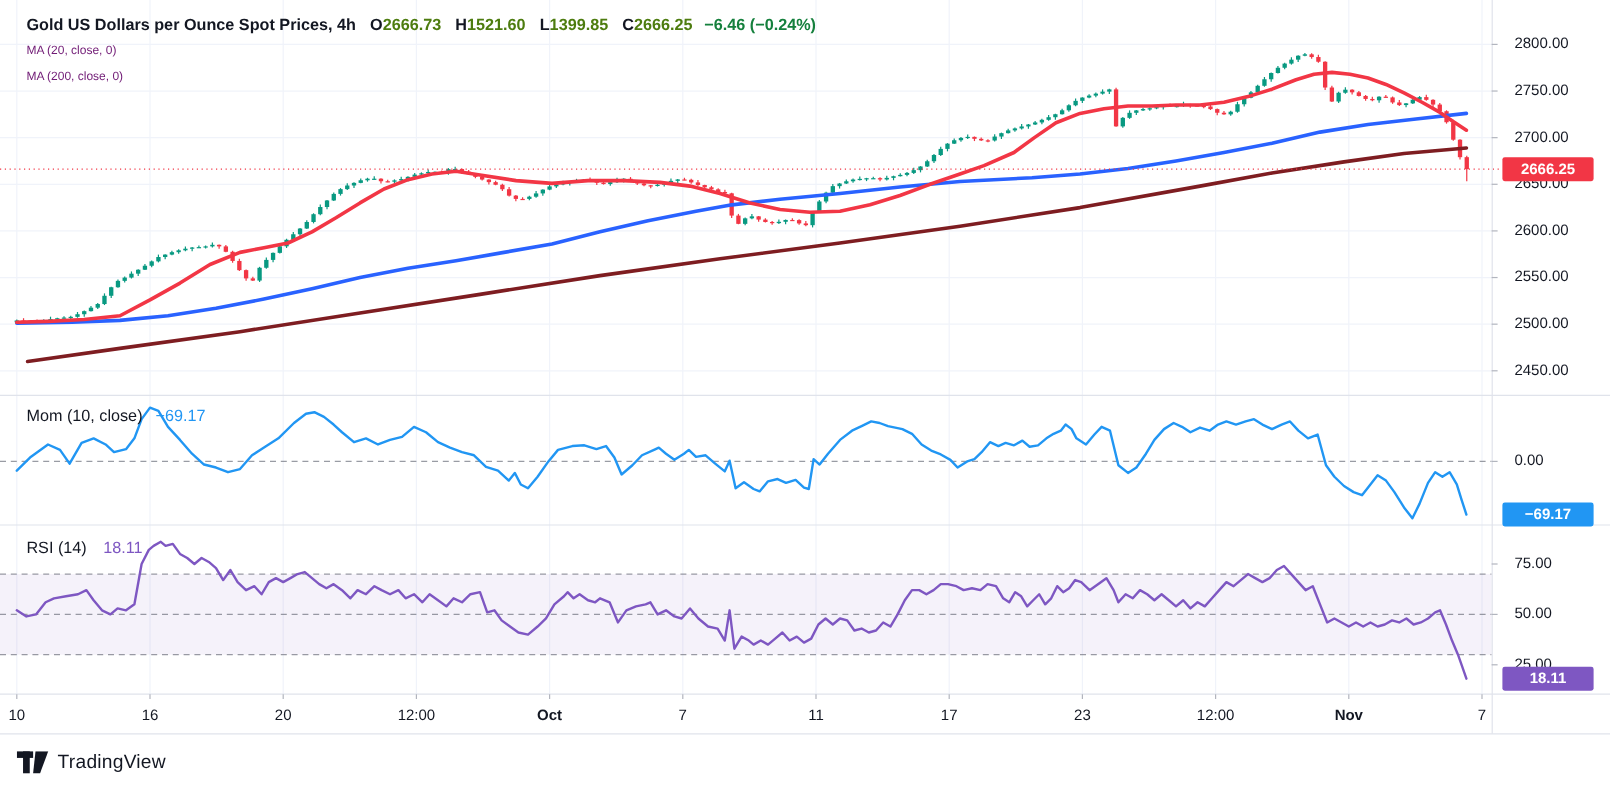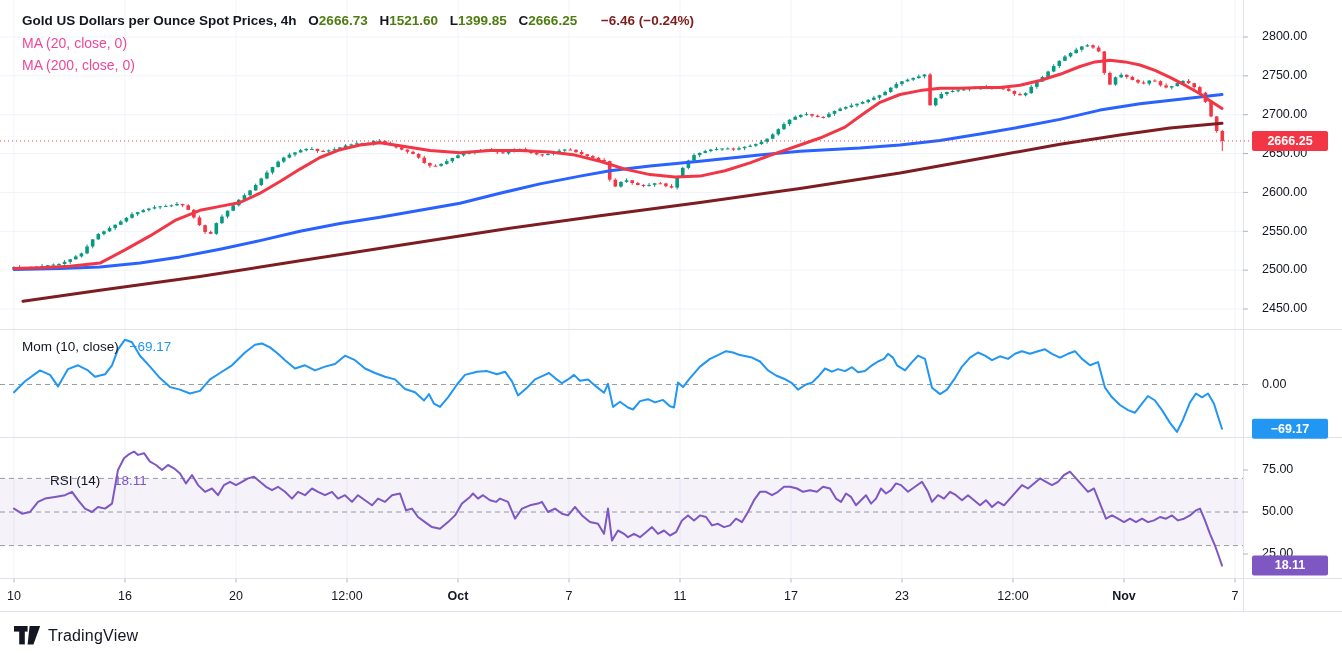--- a/index.html
+++ b/index.html
@@ -13,7 +13,7 @@
   .title-line .sep{display:inline-block;width:8px;}
   .ohlc-label{color:#131722;font-weight:600;}
   .ohlc-value{color:#4d7c0f;font-weight:700;}
-  .change{color:#7f1d1d;font-weight:600;margin-left:20px;}
+  .change{color:#15803d;font-weight:600;margin-left:6px;}
   .ma-row{font-weight:400;font-size:14px;color:#ec4899;}
   .pane-legend{font-weight:400;}
   .mom-legend{top:336px;}

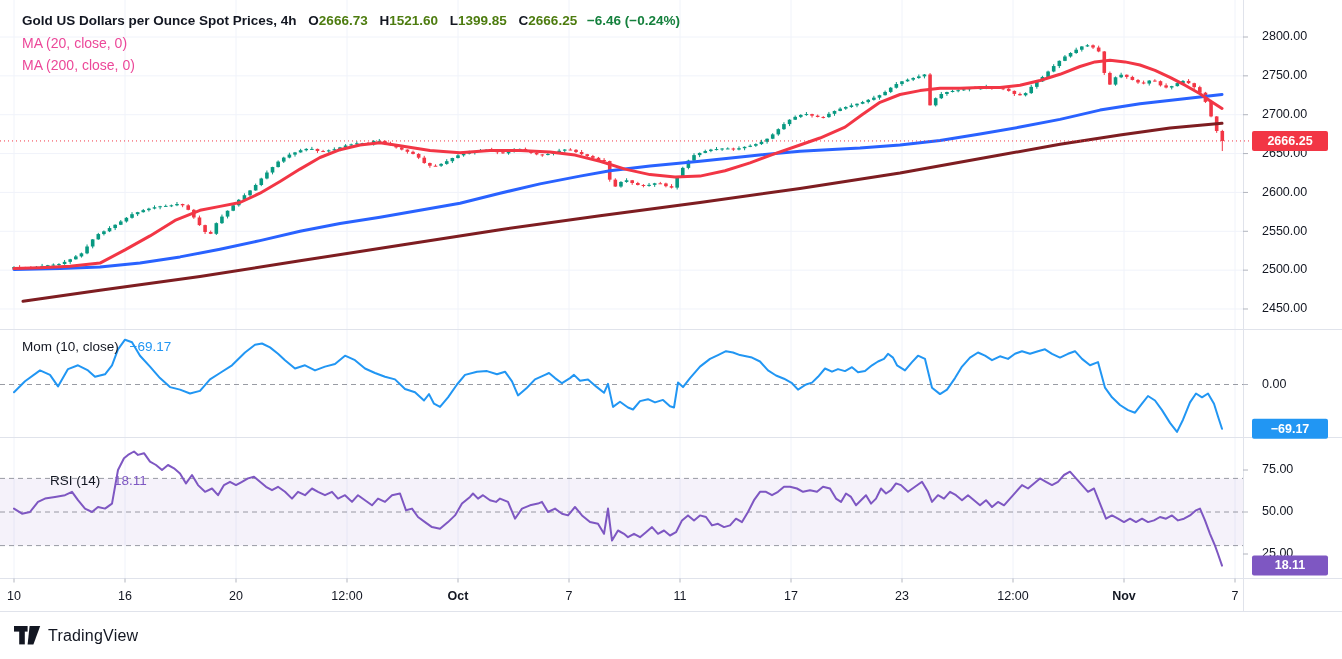--- a/index.html
+++ b/index.html
@@ -14,7 +14,7 @@
   .ohlc-label{color:#131722;font-weight:600;}
   .ohlc-value{color:#4d7c0f;font-weight:700;}
   .change{color:#15803d;font-weight:600;margin-left:6px;}
-  .ma-row{font-weight:400;font-size:14px;color:#ec4899;}
+  .ma-row{font-weight:400;font-size:10px;color:#701a75;}
   .pane-legend{font-weight:400;}
   .mom-legend{top:336px;}
   .rsi-legend{top:470px;margin-left:28px;}

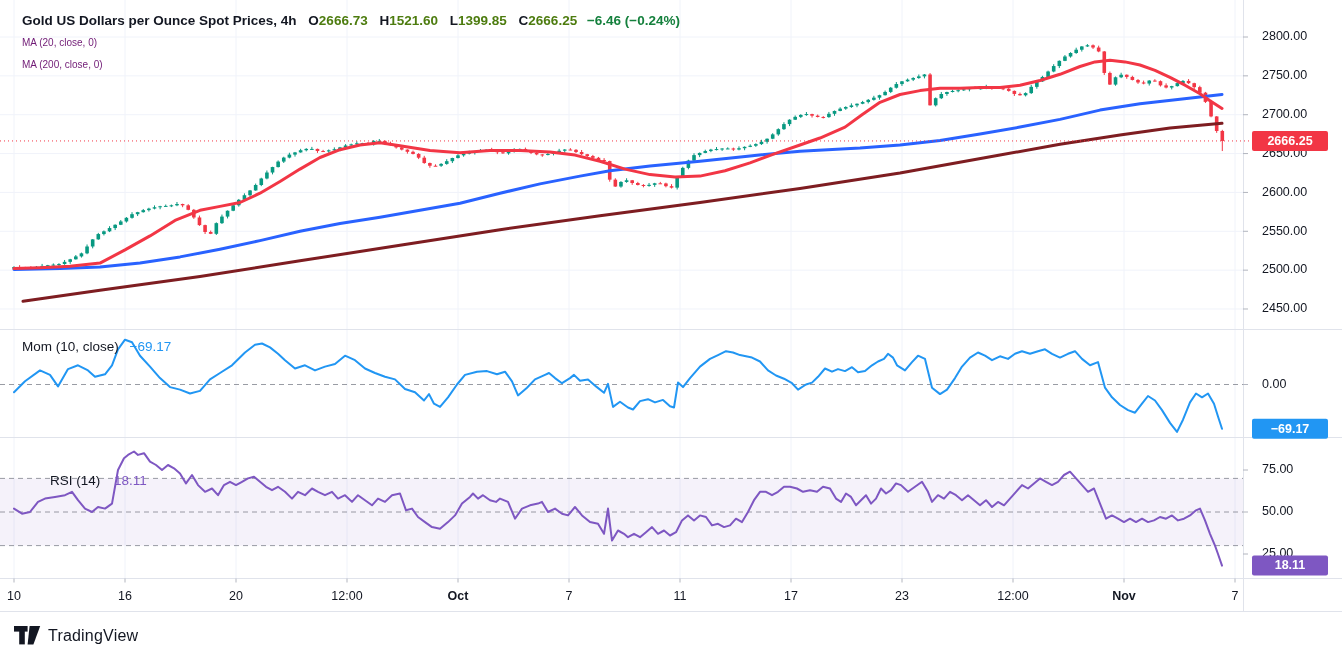--- a/index.html
+++ b/index.html
@@ -17,7 +17,7 @@
   .ma-row{font-weight:400;font-size:10px;color:#701a75;}
   .pane-legend{font-weight:400;}
   .mom-legend{top:336px;}
-  .rsi-legend{top:470px;margin-left:28px;}
+  .rsi-legend{top:446px;}
   .pane-value-mom{color:#2196f3;margin-left:7px;}
   .pane-value-rsi{color:#7e57c2;margin-left:10px;}
   .footer{position:absolute;left:14px;top:626px;display:flex;align-items:center;color:#131722;}

